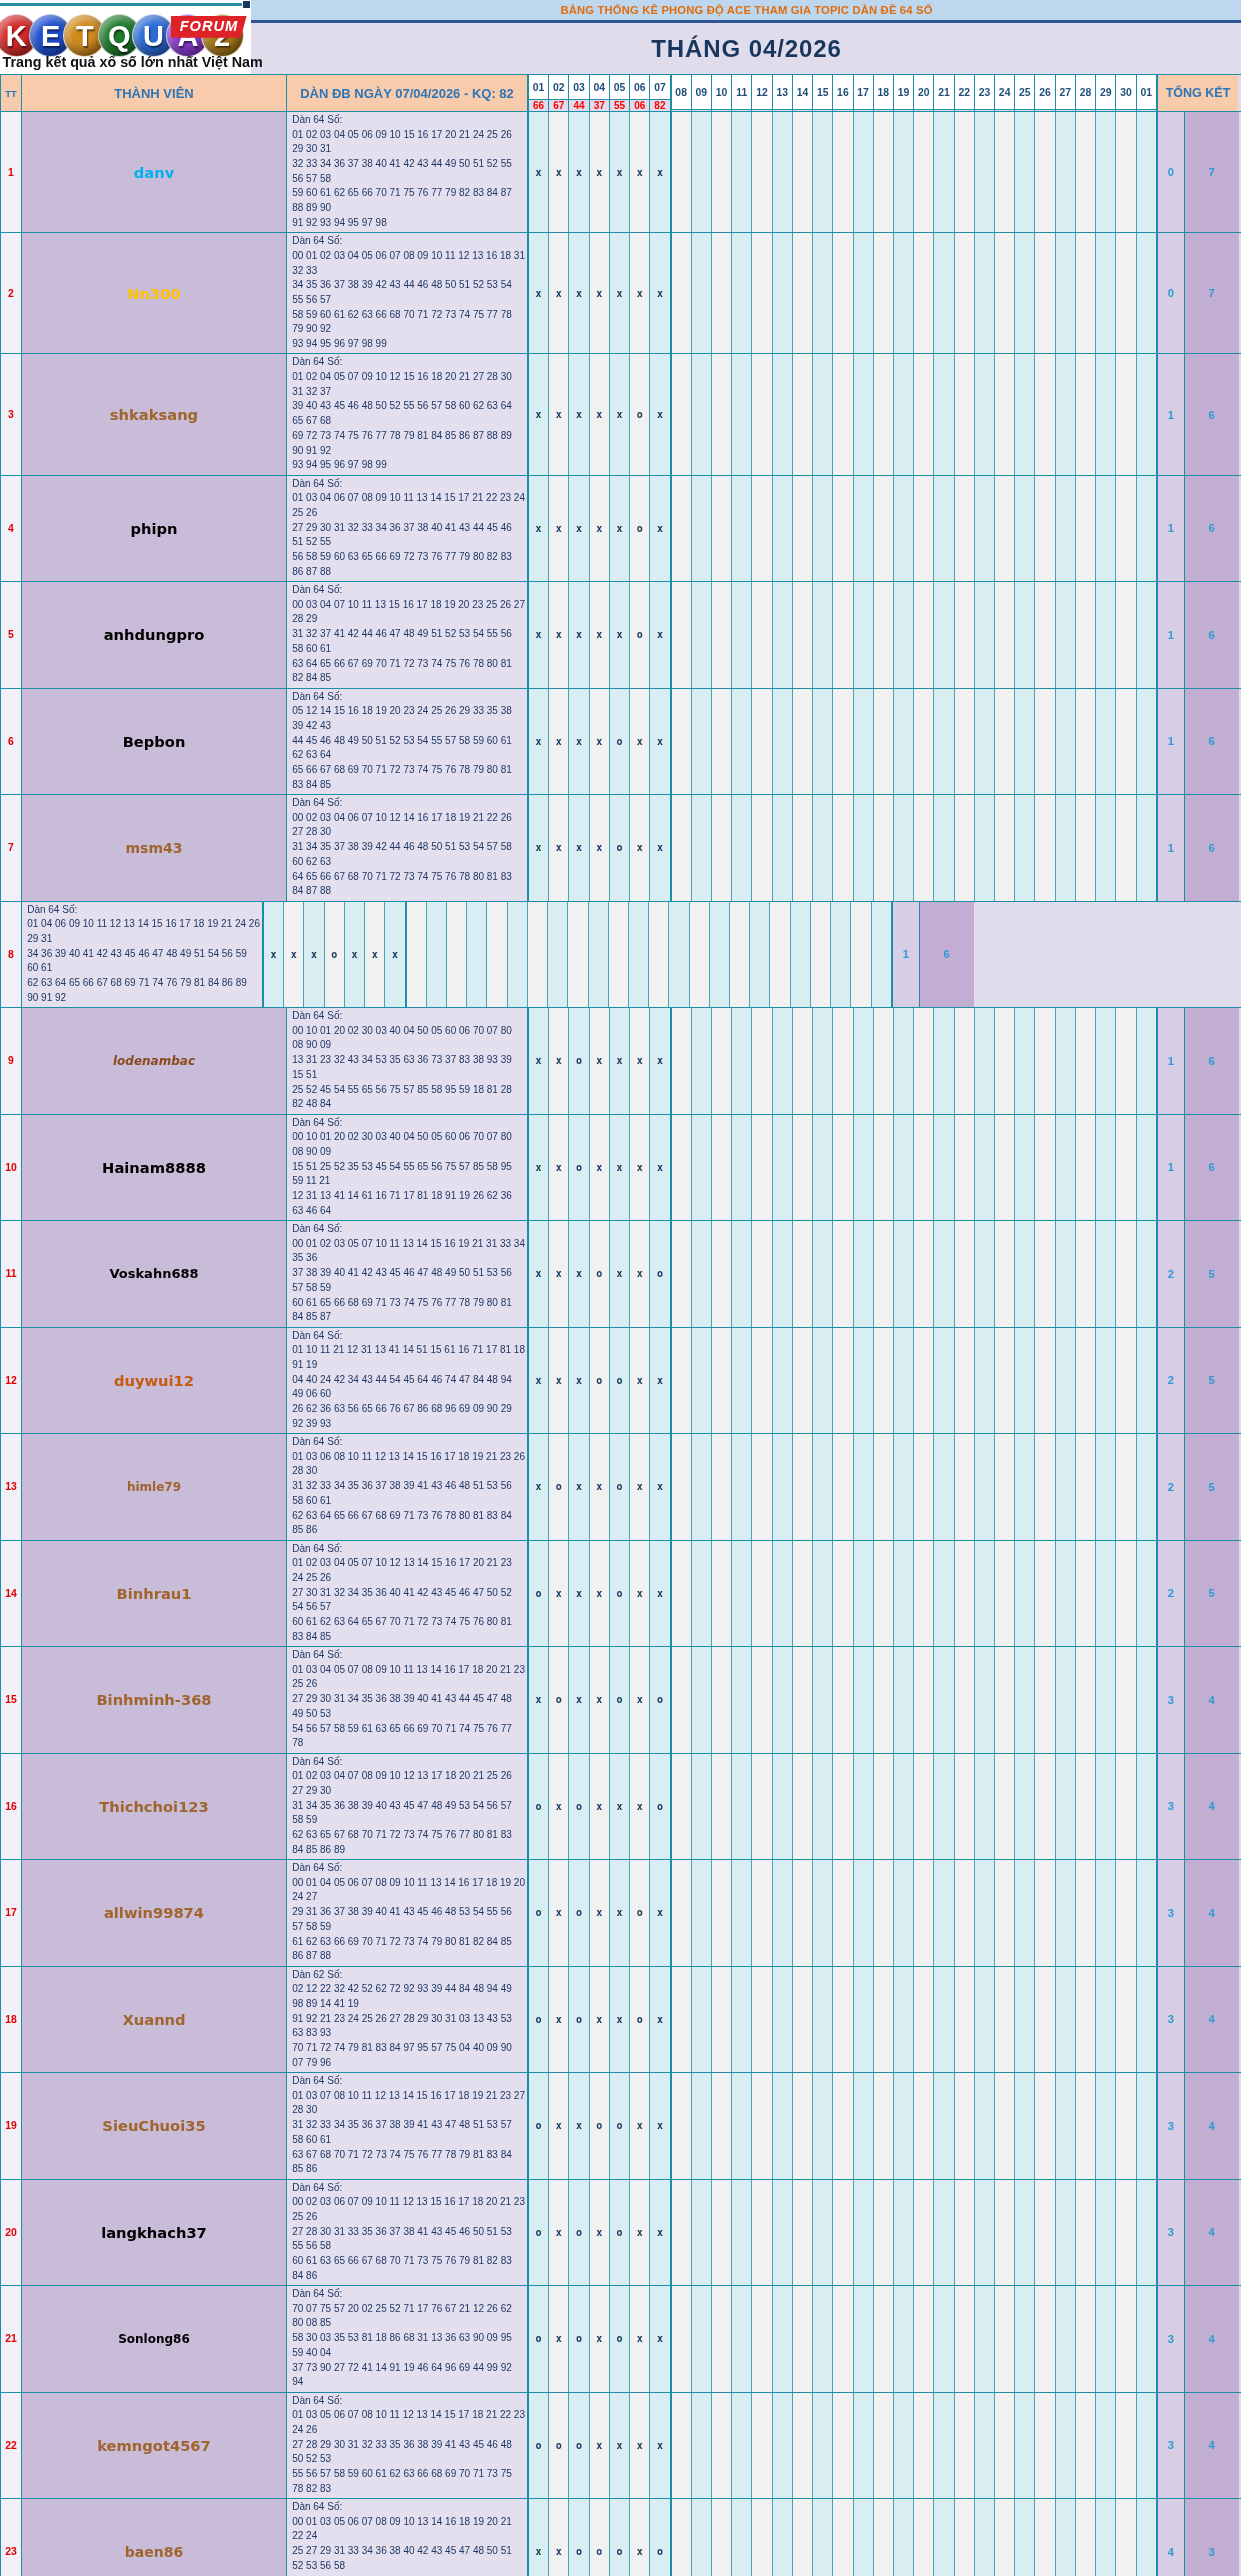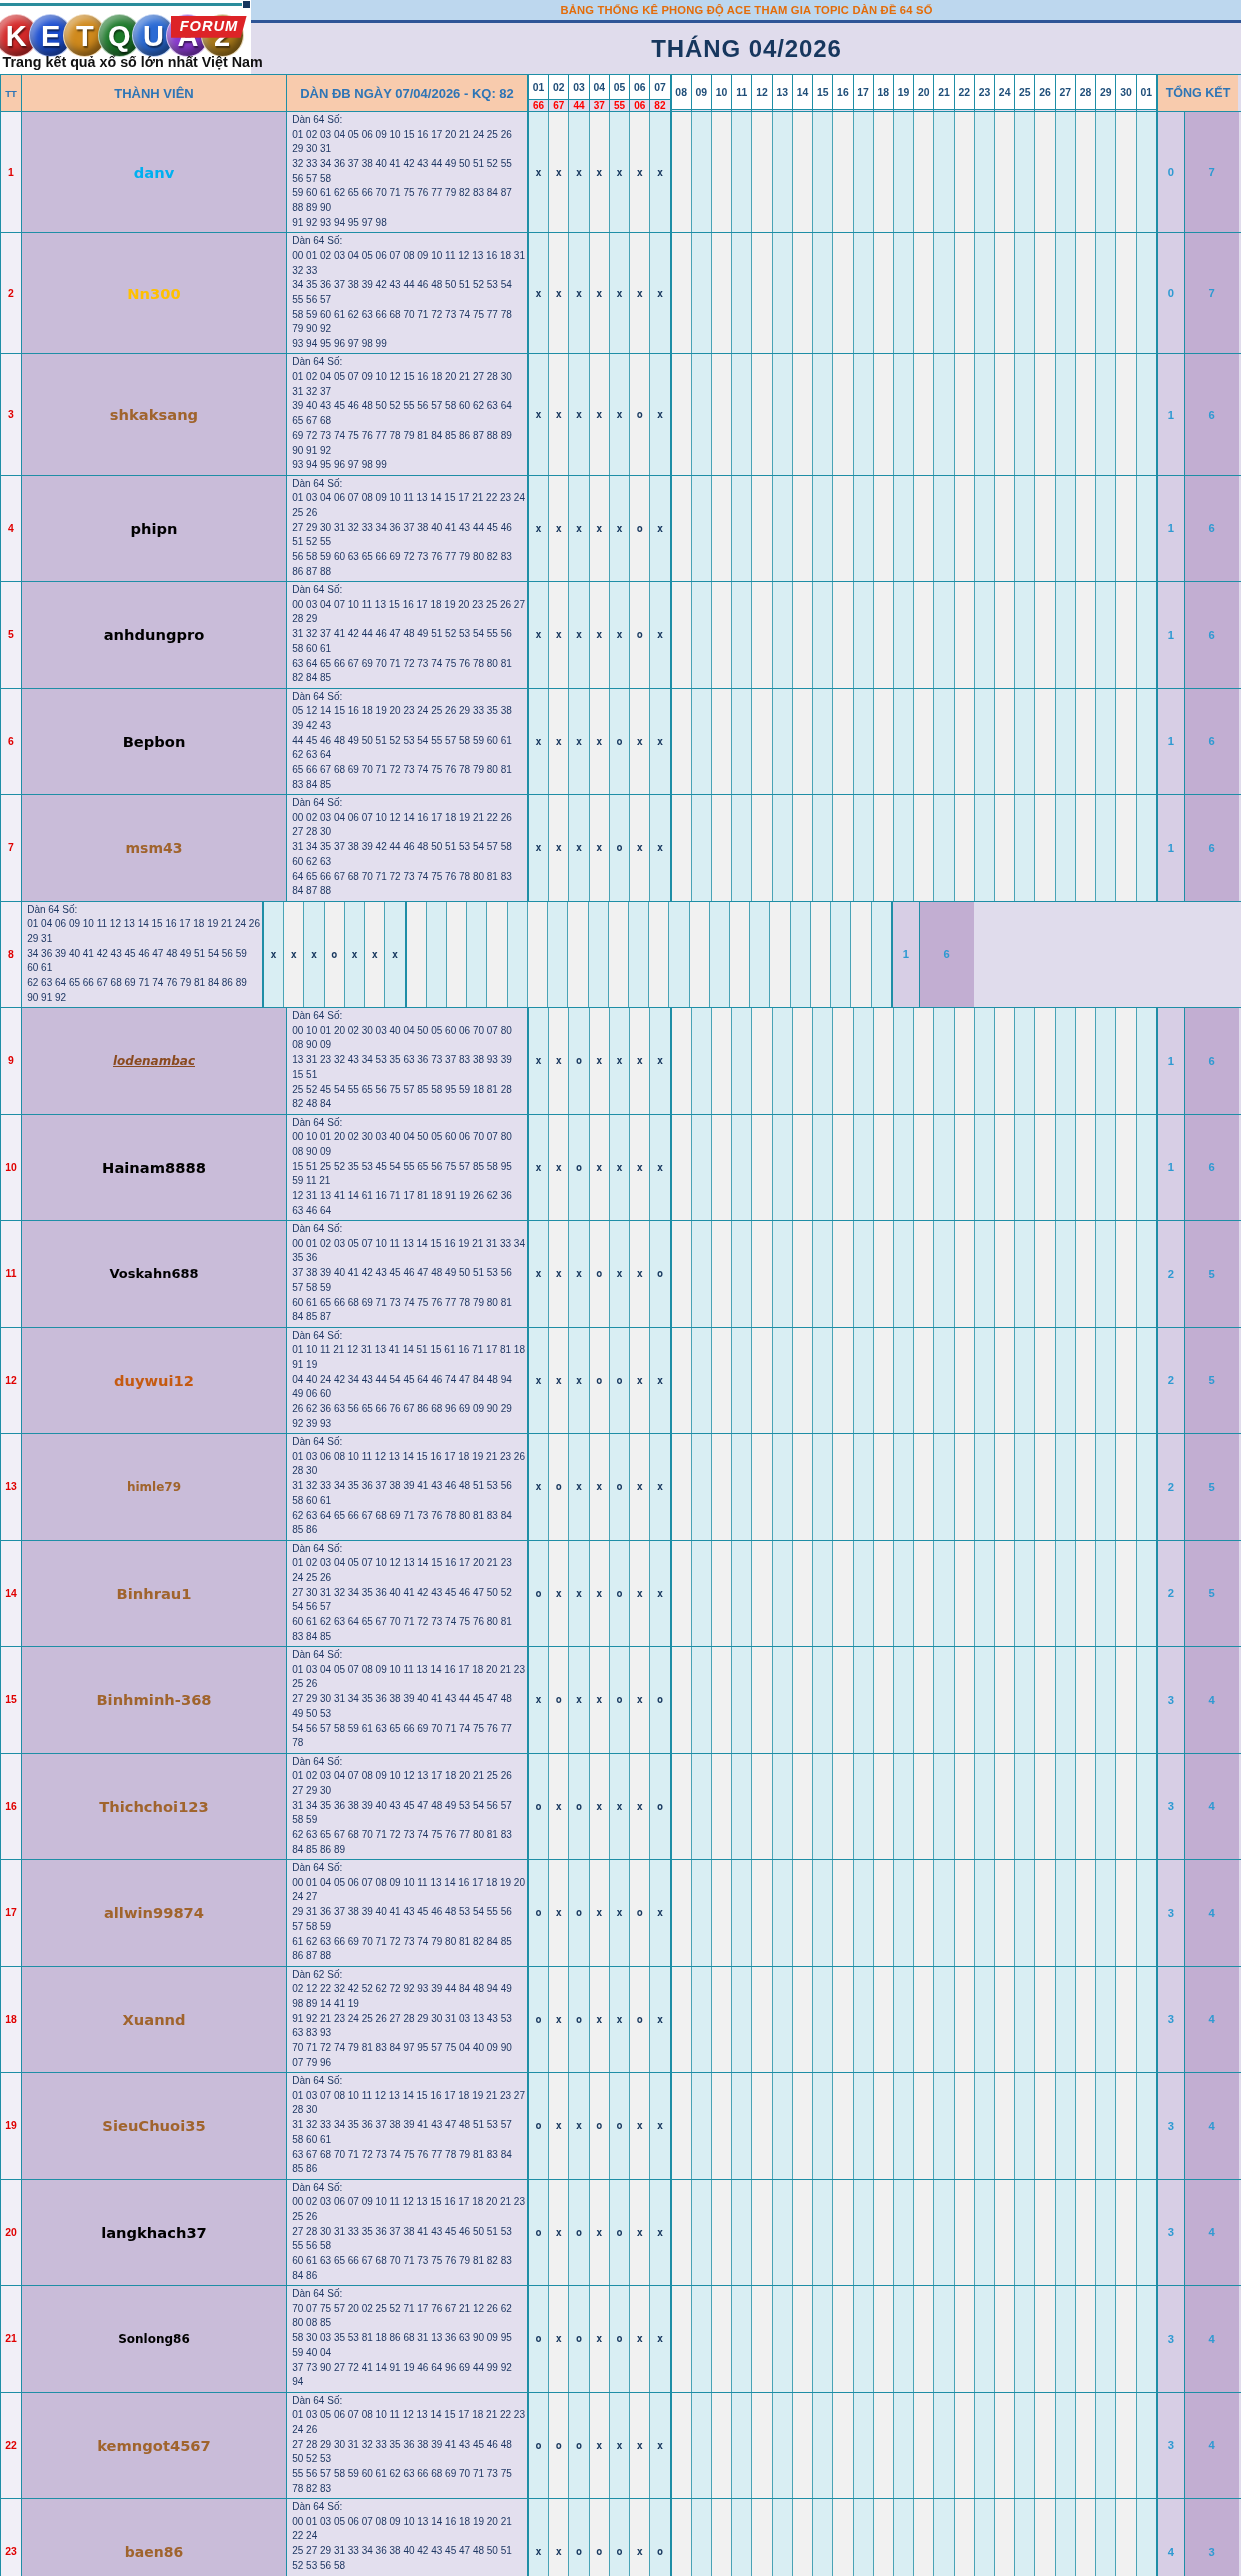--- a/index.html
+++ b/index.html
@@ -579,7 +579,7 @@
 
   <div class="m-row">
     <div class="m-tt c-tt">9</div>
-    <div class="m-name c-name" style="color: rgb(138, 74, 31); font-size: 12px; font-style: italic; text-decoration: underline;">lodenambac</div>
+    <div class="m-name c-name" style="color: rgb(138, 74, 31); font-size: 12px; font-style: italic;">lodenambac</div>
     <div class="m-nums c-nums">Dàn 64 Số:
 00 10 01 20 02 30 03 40 04 50 05 60 06 70 07 80 08 90 09
 13 31 23 32 43 34 53 35 63 36 73 37 83 38 93 39 15 51

